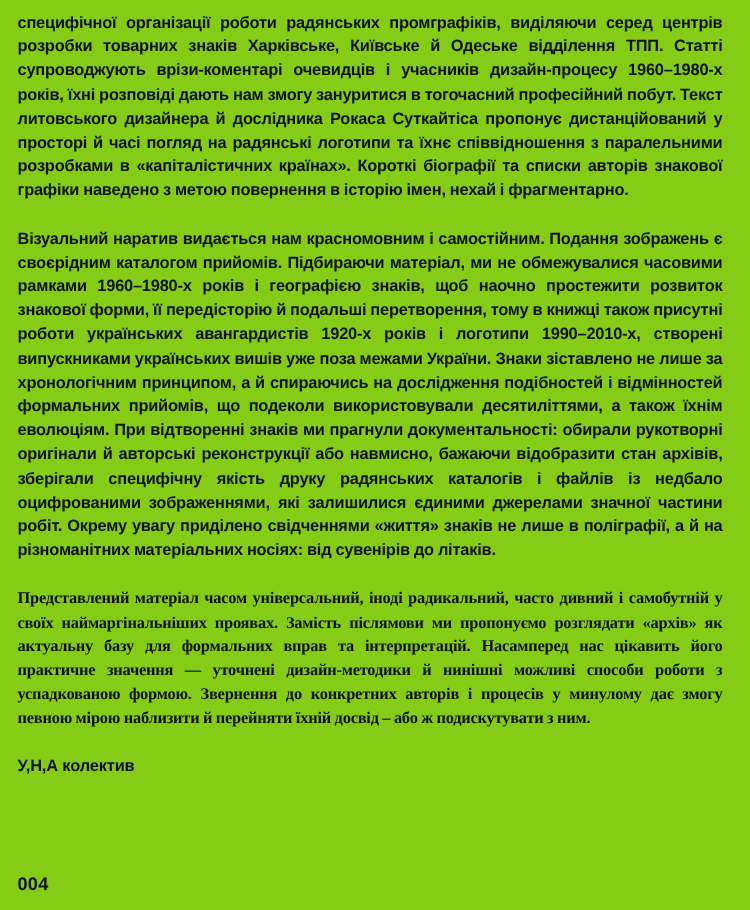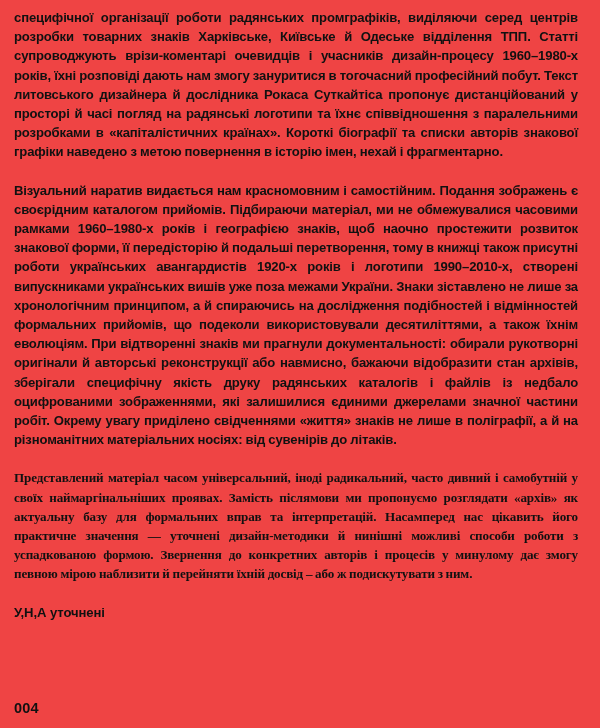--- a/index.html
+++ b/index.html
@@ -20,7 +20,7 @@
     height: 728px;
     box-sizing: border-box;
     padding: 8px 22px 0 14px;
-    background: #ef4444;
+    background: #84cc16;
   }
   .body-text {
     font-size: 13.1px;

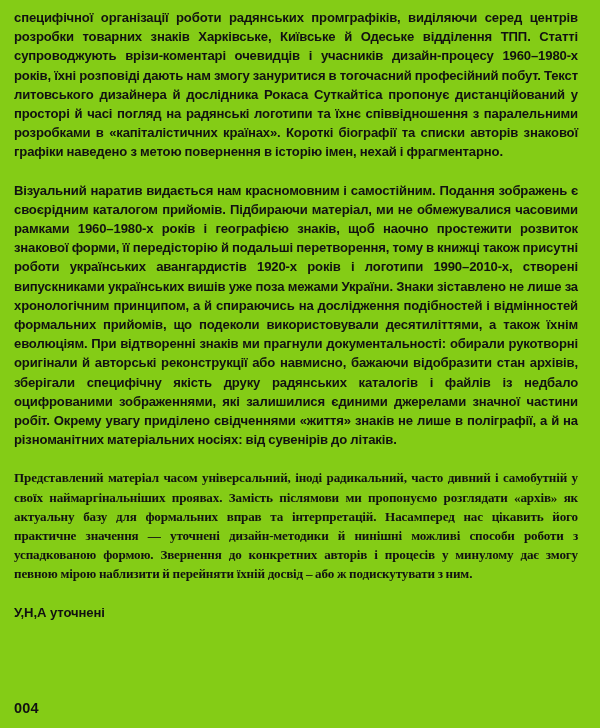--- a/index.html
+++ b/index.html
@@ -68,7 +68,7 @@
     <p class="para">Представлений матеріал часом універсальний, іноді радикальний, часто дивний і самобутній у своїх наймаргінальніших проявах. Замість післямови ми пропонуємо розглядати «архів» як актуальну базу для формальних вправ та інтерпретацій. Насамперед нас цікавить його практичне значення — уточнені дизайн-методики й нинішні можливі способи роботи з успадкованою формою. Звернення до конкретних авторів і процесів у минулому дає змогу певною мірою наблизити й перейняти їхній досвід – або ж подискутувати з ним.</p>
   </div>
 
-  <div class="signature">У,Н,А уточнені</div>
+  <div class="signature">У,Н,А колектив</div>
 
   <div class="folio">004</div>
 

